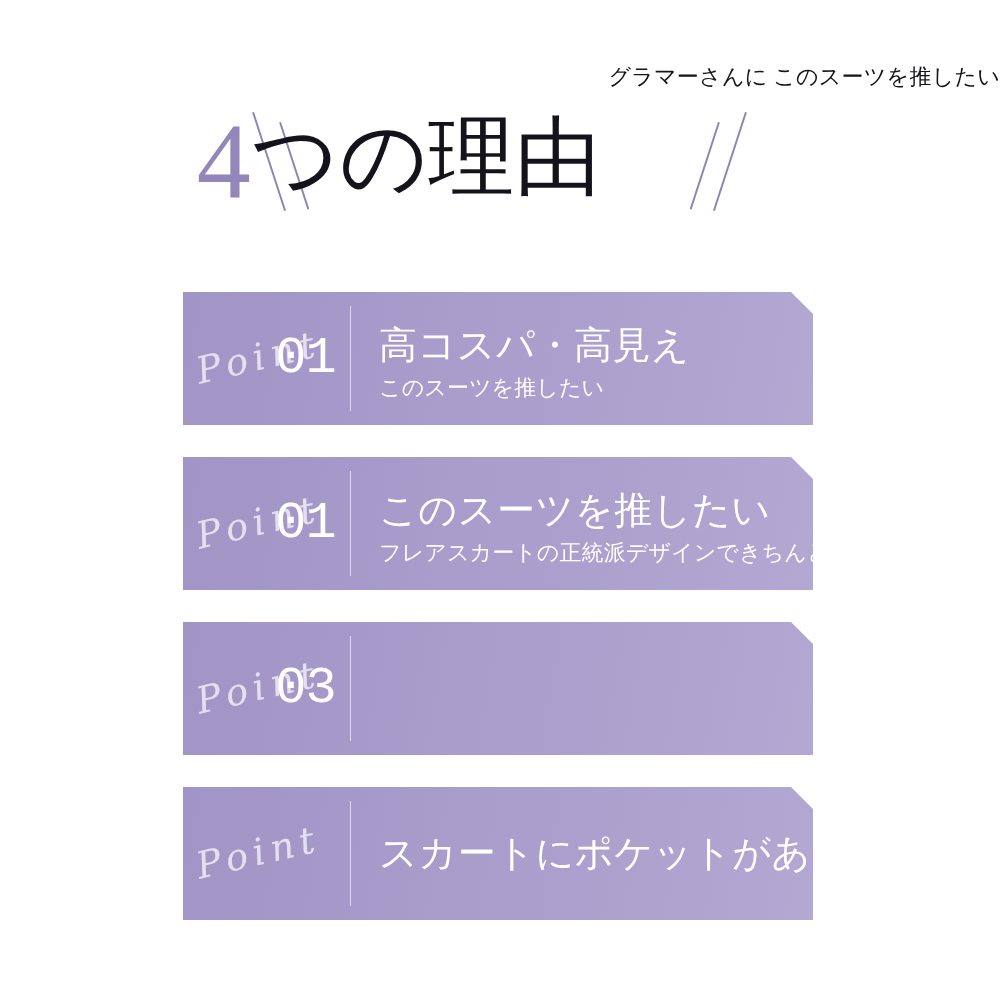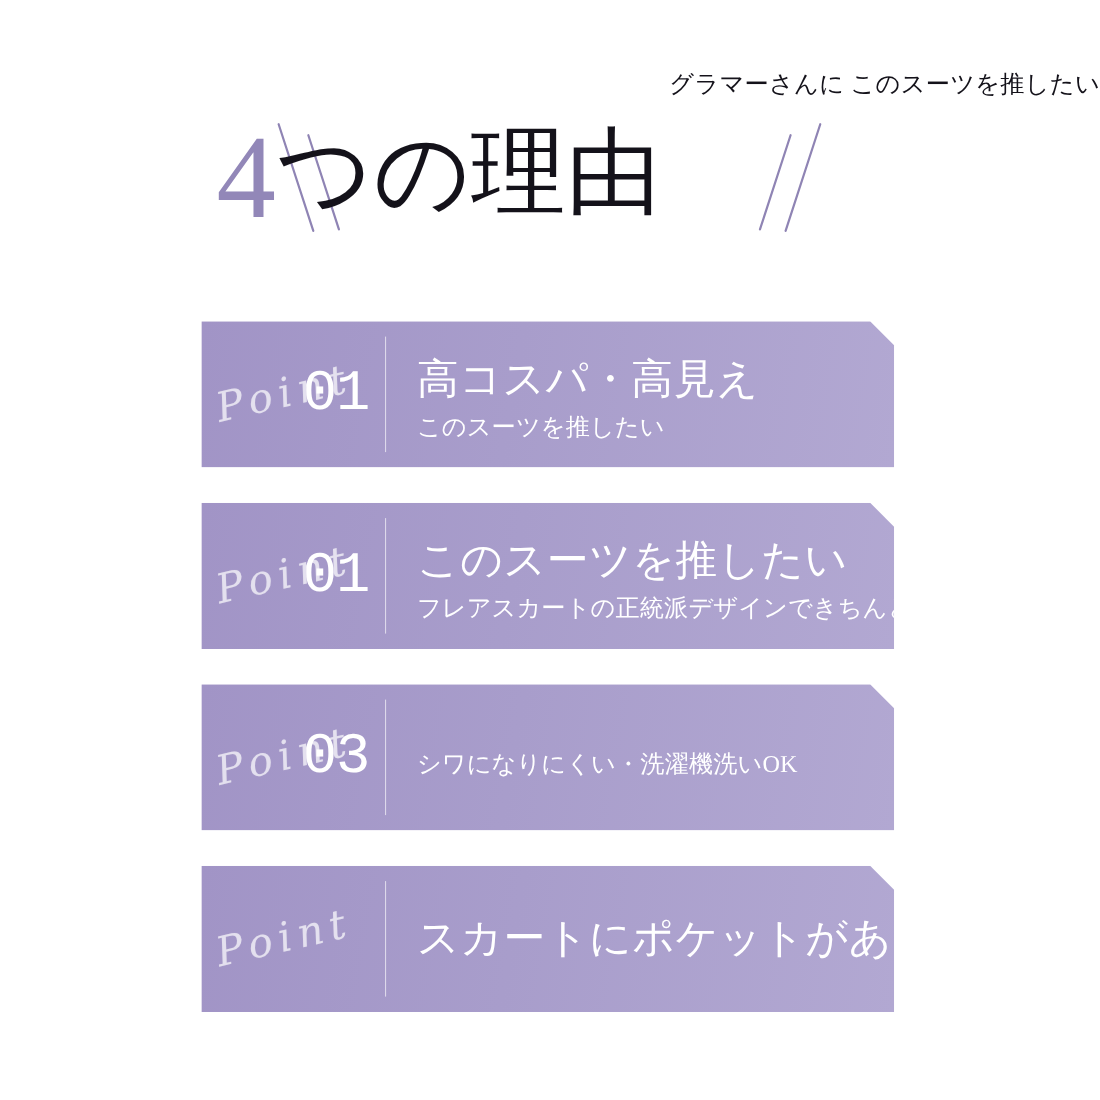--- a/index.html
+++ b/index.html
@@ -244,7 +244,6 @@
       </div>
       <span class="card-divider"></span>
       <div class="card-body has-sub">
-        <div class="card-sub">シワになりにくい・洗濯機洗いOK</div>
       </div>
     </div>
 

